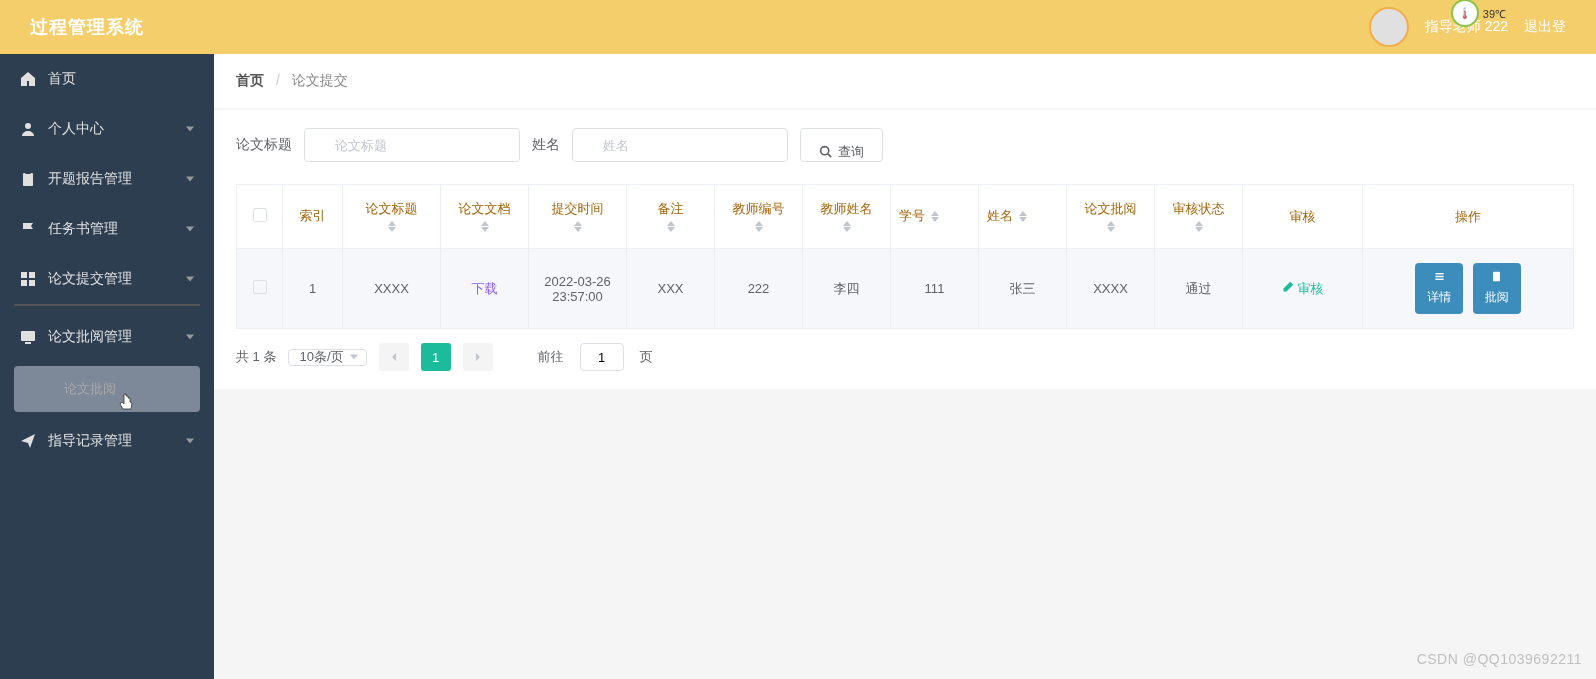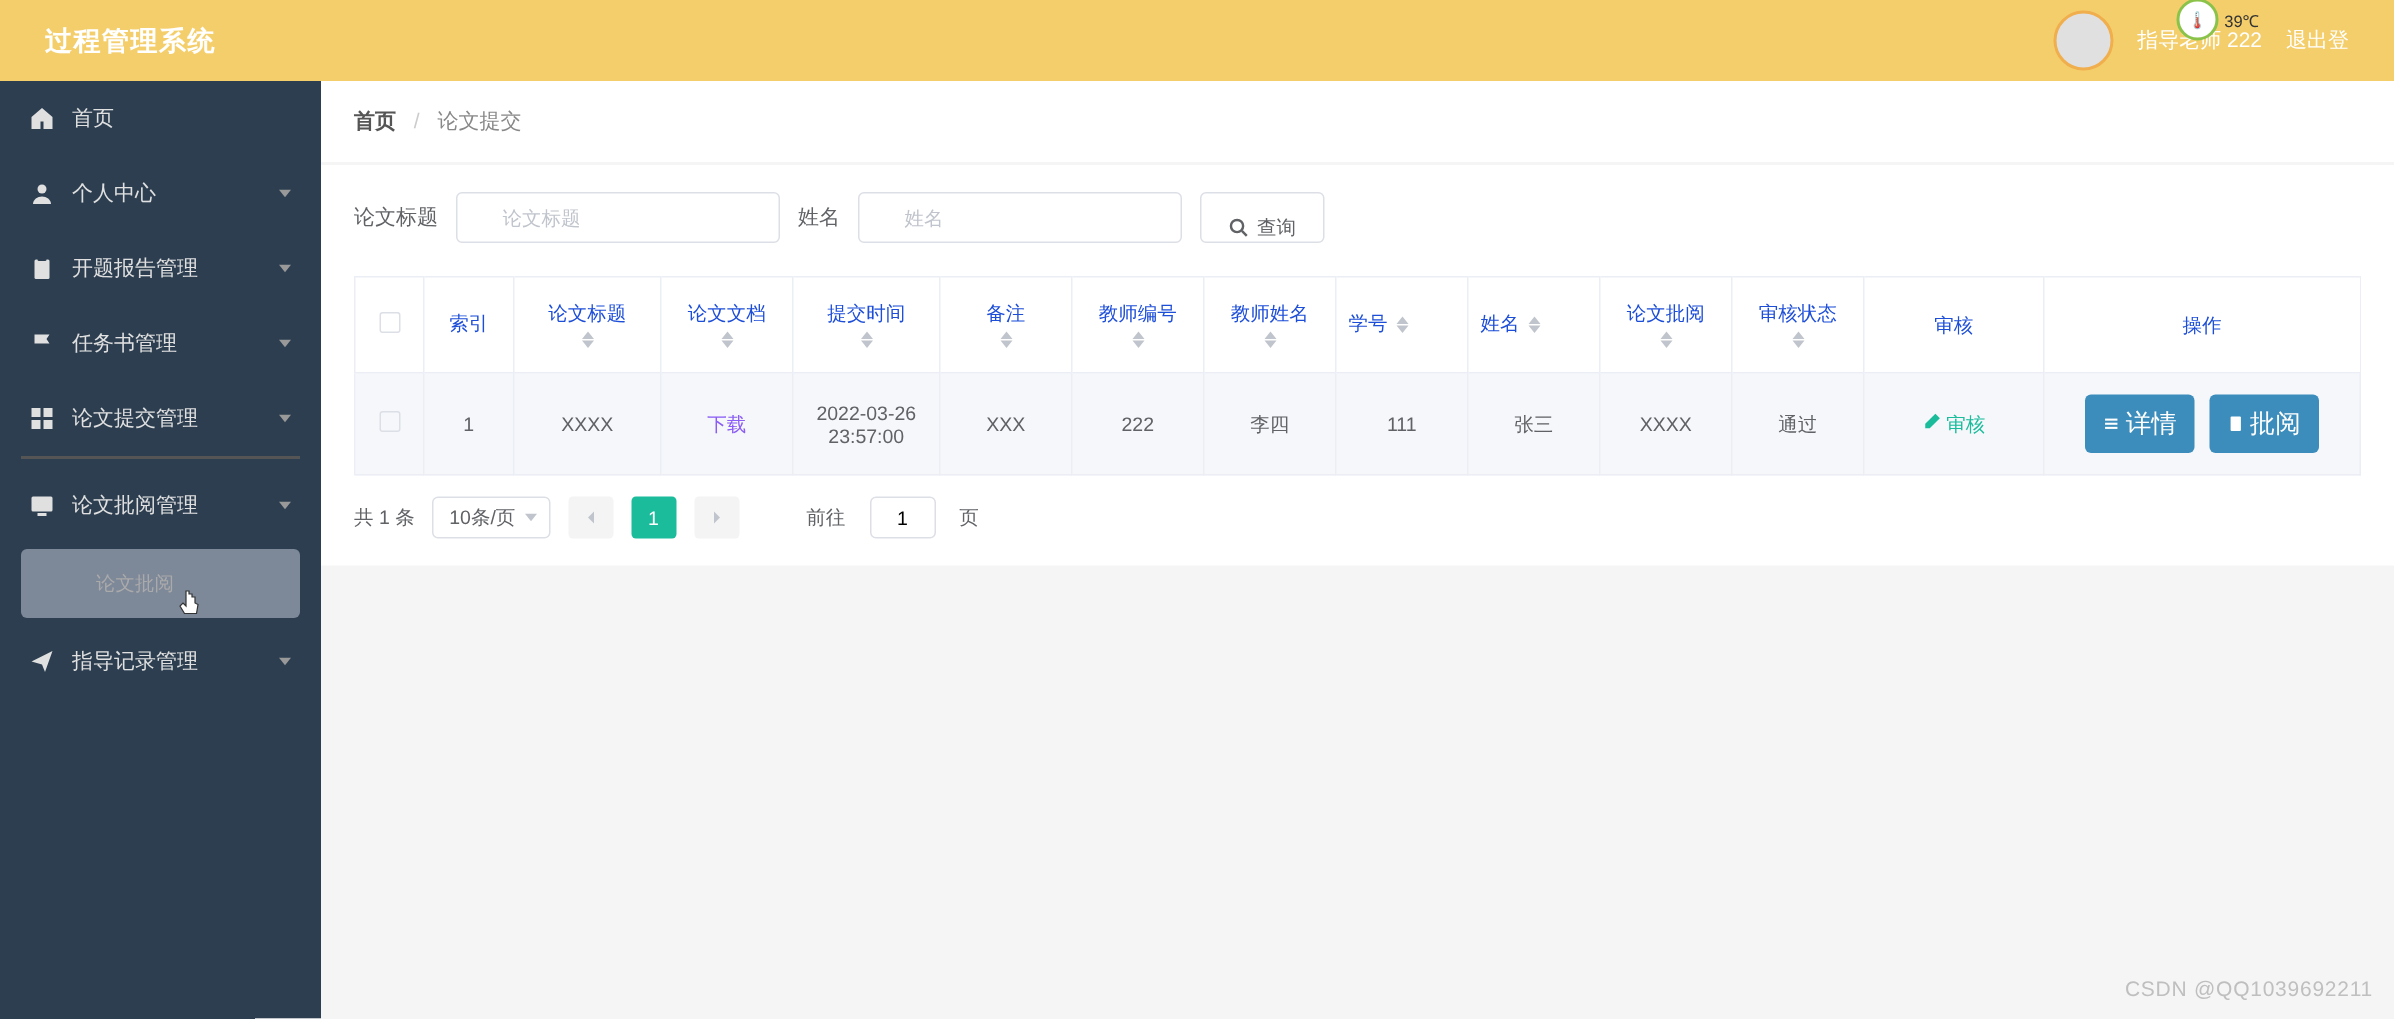--- a/index.html
+++ b/index.html
@@ -36,7 +36,7 @@
     
     .table { width: 100%; border-collapse: collapse; border: 1px solid #ebeef5; }
     .table th, .table td { border-right: 1px solid #ebeef5; border-bottom: 1px solid #ebeef5; padding: 14px 8px; text-align: center; font-size: 13px; font-weight: normal; }
-    .table th { background: #fff; color: #1d4ed8; position: relative; height: 64px; }
+    .table th { background: #fff; color: #a16207; position: relative; height: 64px; }
     .th-inner { display: flex; flex-direction: column; align-items: center; gap: 4px; line-height: 1.3; }
     .sort-caret { display: inline-flex; flex-direction: column; gap: 1px; }
     .sort-caret::before { content: ''; border-left: 4px solid transparent; border-right: 4px solid transparent; border-bottom: 5px solid #c0c4cc; }

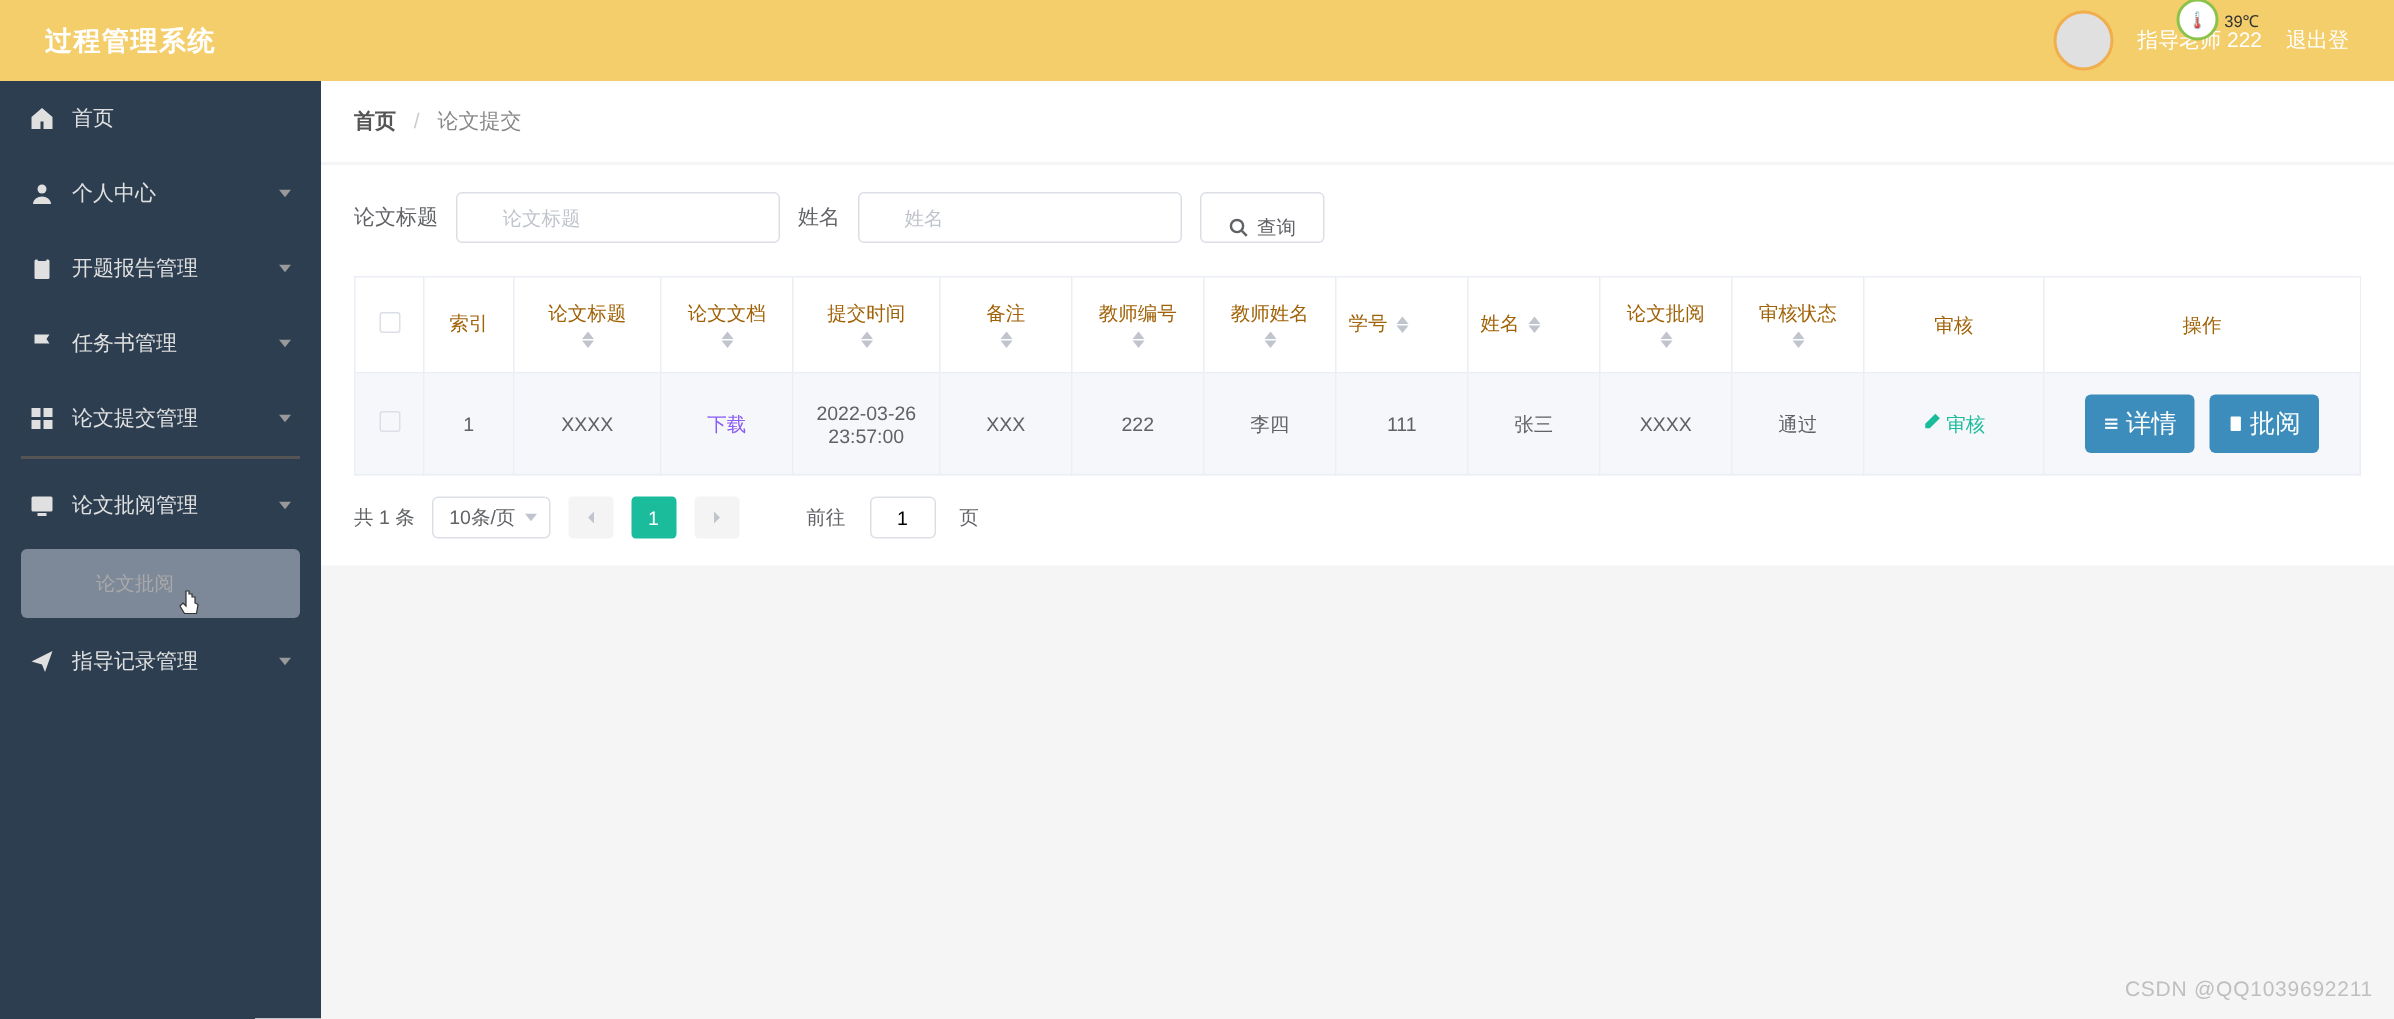--- a/index.html
+++ b/index.html
@@ -45,7 +45,7 @@
     .checkbox { width: 14px; height: 14px; border: 1px solid #dcdfe6; border-radius: 2px; display: inline-block; }
     .link-dl { color: #8b5cf6; cursor: pointer; }
     .review-link { color: #1abc9c; cursor: pointer; display: inline-flex; align-items: center; gap: 4px; }
-    .action-btn { background: #3c8dbc; color: #fff; border: none; padding: 8px 12px; border-radius: 4px; cursor: pointer; font-size: 17px; display: inline-flex; align-items: center; gap: 4px; margin: 0 3px; }
+    .action-btn { background: #3c8dbc; color: #fff; border: none; padding: 8px 12px; border-radius: 4px; cursor: pointer; font-size: 12px; display: inline-flex; align-items: center; gap: 4px; margin: 0 3px; flex-direction: column; }
     
     .pagination { display: flex; align-items: center; gap: 12px; margin-top: 14px; font-size: 13px; color: #606266; }
     .page-select { height: 28px; border: 1px solid #dcdfe6; border-radius: 4px; padding: 0 22px 0 10px; background: #fff; position: relative; display: inline-flex; align-items: center; color: #606266; }

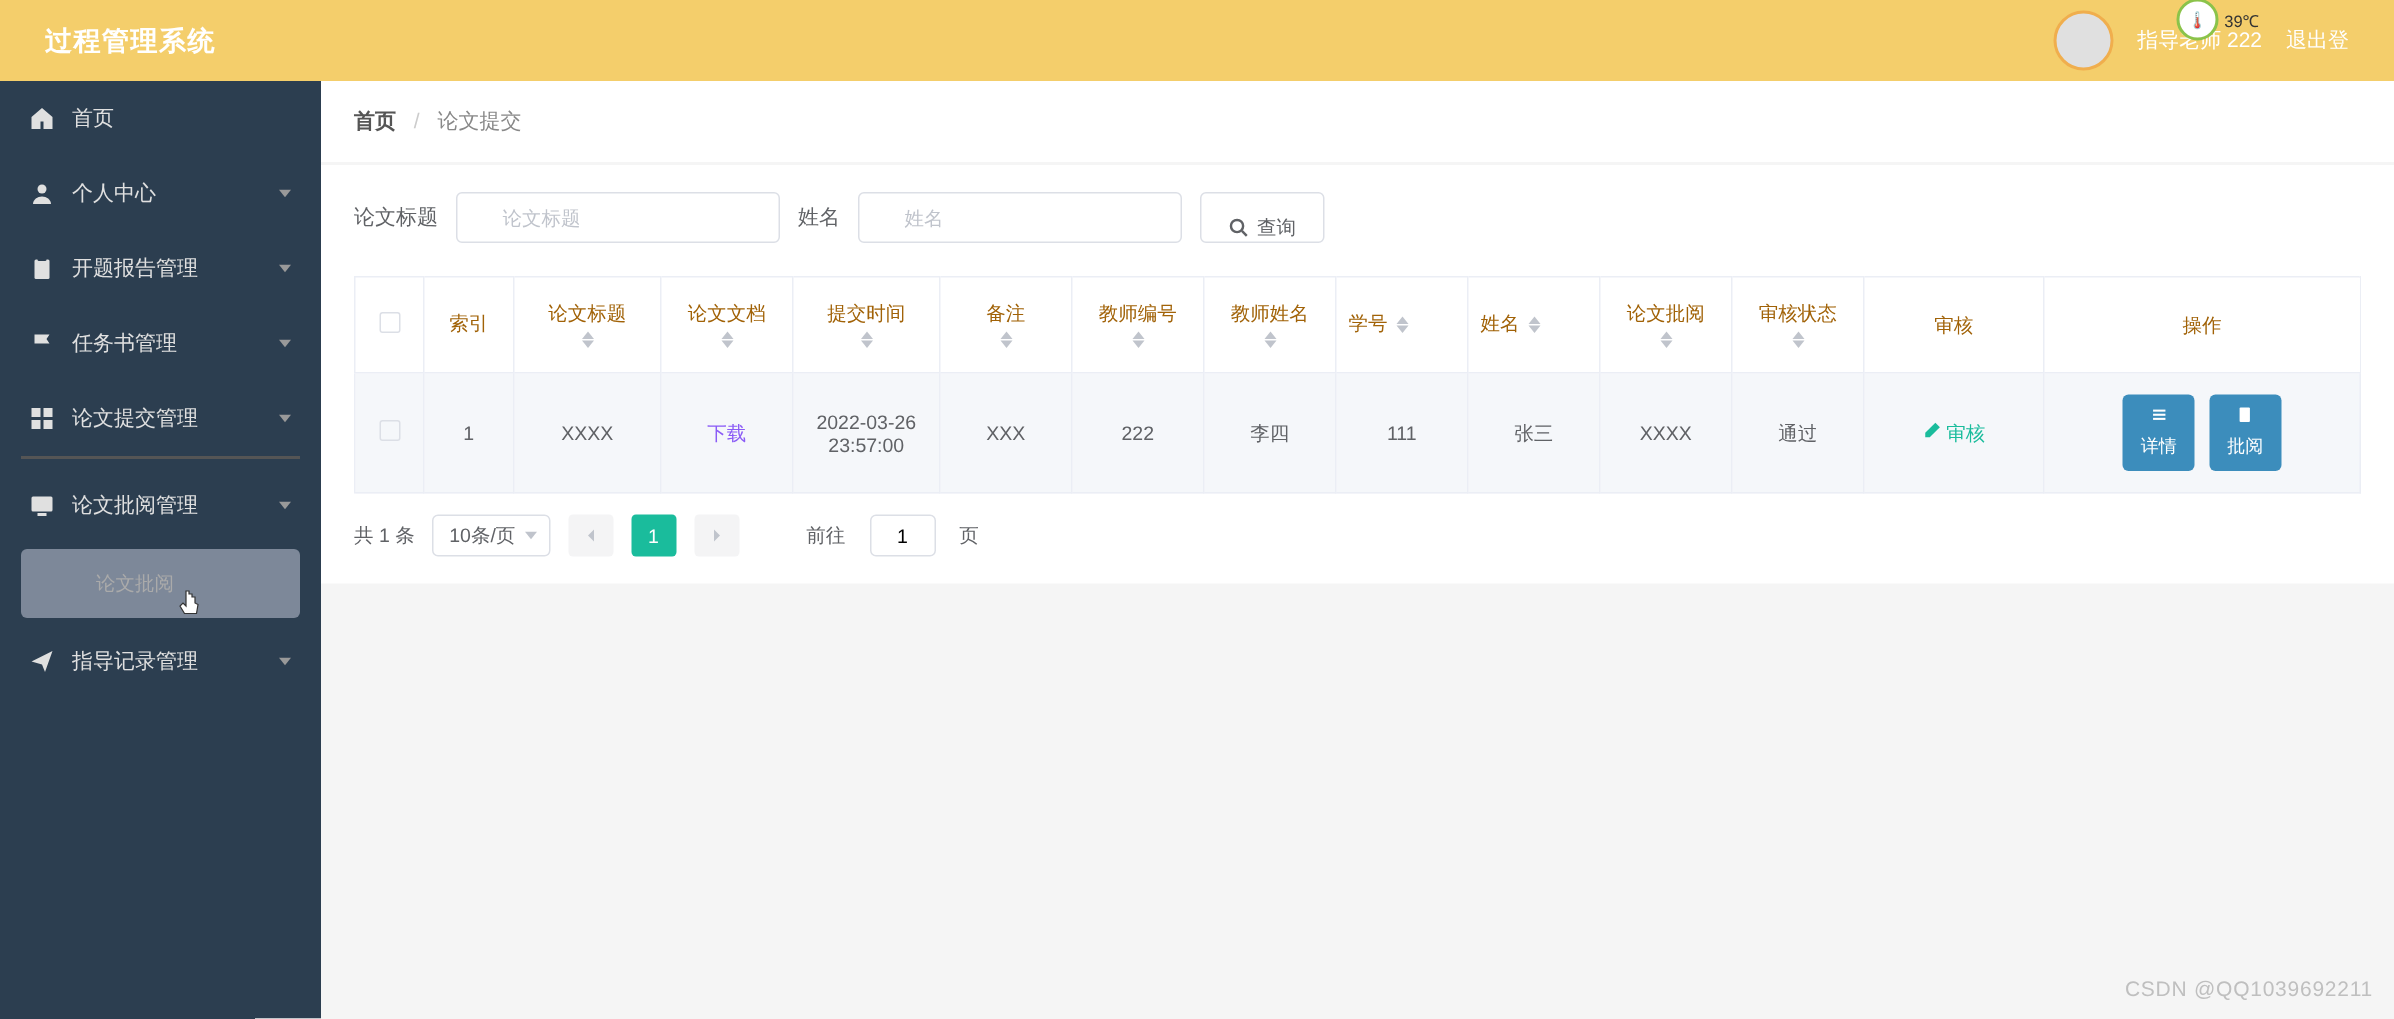--- a/index.html
+++ b/index.html
@@ -48,7 +48,7 @@
     .action-btn { background: #3c8dbc; color: #fff; border: none; padding: 8px 12px; border-radius: 4px; cursor: pointer; font-size: 12px; display: inline-flex; align-items: center; gap: 4px; margin: 0 3px; flex-direction: column; }
     
     .pagination { display: flex; align-items: center; gap: 12px; margin-top: 14px; font-size: 13px; color: #606266; }
-    .page-select { height: 28px; border: 1px solid #dcdfe6; border-radius: 4px; padding: 0 22px 0 10px; background: #fff; position: relative; display: inline-flex; align-items: center; color: #606266; }
+    .page-select { height: 17px; border: 1px solid #dcdfe6; border-radius: 4px; padding: 0 22px 0 10px; background: #fff; position: relative; display: inline-flex; align-items: center; color: #606266; }
     .page-select::after { content: ''; position: absolute; right: 8px; top: 50%; transform: translateY(-50%); border-left: 4px solid transparent; border-right: 4px solid transparent; border-top: 5px solid #c0c4cc; }
     .page-btn { width: 30px; height: 28px; display: inline-flex; align-items: center; justify-content: center; background: #f4f4f5; color: #c0c4cc; border-radius: 3px; cursor: pointer; }
     .page-btn.active { background: #1abc9c; color: #fff; }

